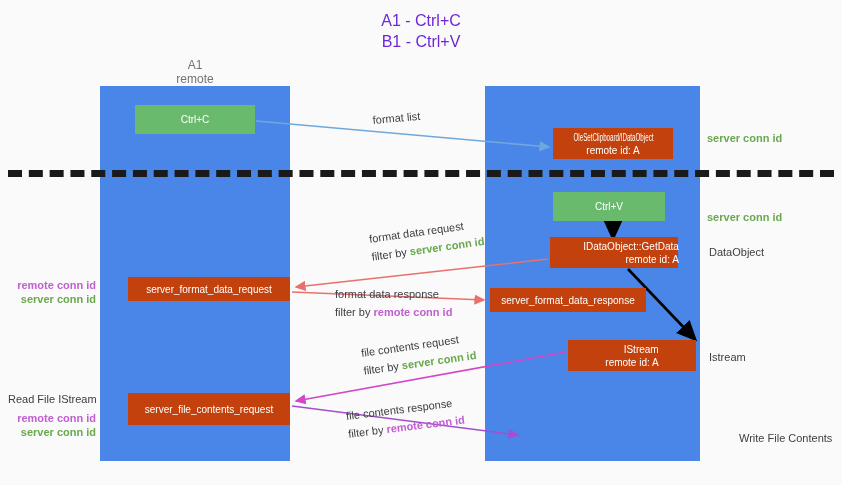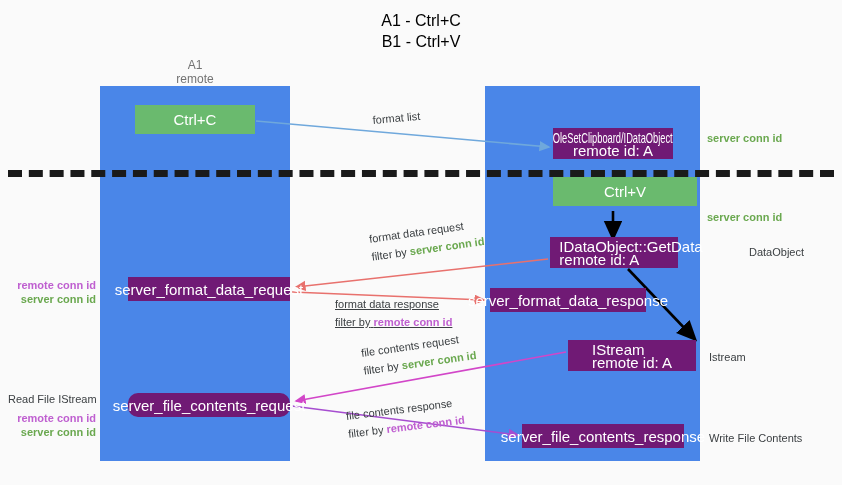--- a/index.html
+++ b/index.html
@@ -28,7 +28,7 @@
     width: 842px;
     text-align: center;
     font-size: 16px;
-    color: #000000;
+    color: #6d28d9;
     line-height: 21px;
     white-space: pre-line;
   }

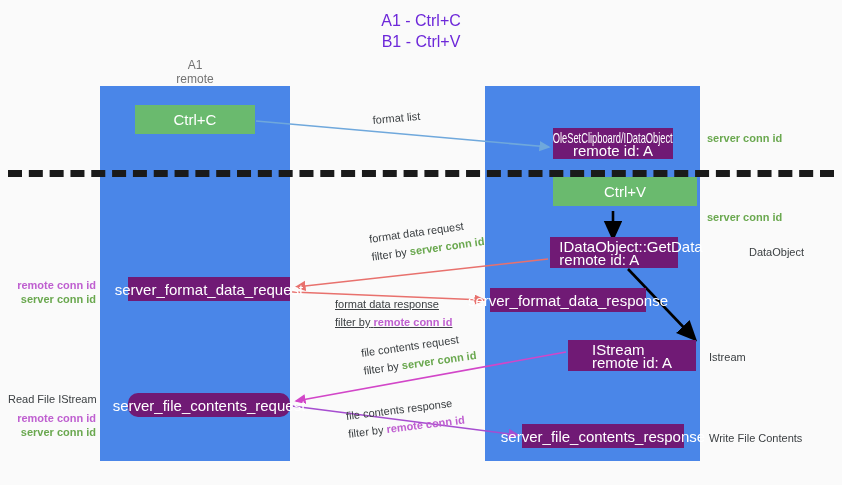--- a/index.html
+++ b/index.html
@@ -66,9 +66,9 @@
     flex-direction: column;
     align-items: center;
     justify-content: center;
-    text-align: left;
+    text-align: right;
     color: #ffffff;
-    font-size: 15px;
+    font-size: 10px;
     line-height: 13px;
     white-space: pre-line;
     padding: 2px 4px;

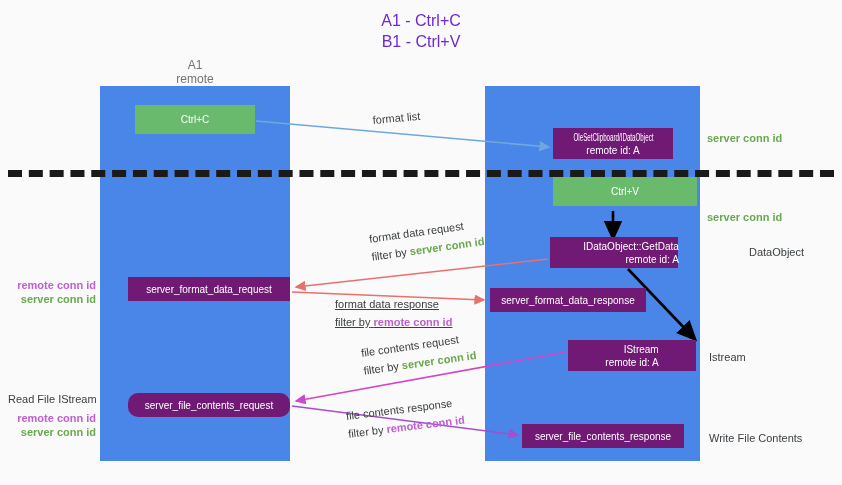--- a/index.html
+++ b/index.html
@@ -74,7 +74,7 @@
     padding: 2px 4px;
   }
   .node.green  { background: #6aa84f; background: #6fbf73; }
-  .node.orange { background: #701a75; }
+  .node.orange { background: #c2410c; }
 
   #n-ctrlc    { left: 135px; top: 105px; width: 120px; height: 29px; background:#6aba6e; }
   #n-ole      { left: 553px; top: 128px; width: 120px; height: 31px; }

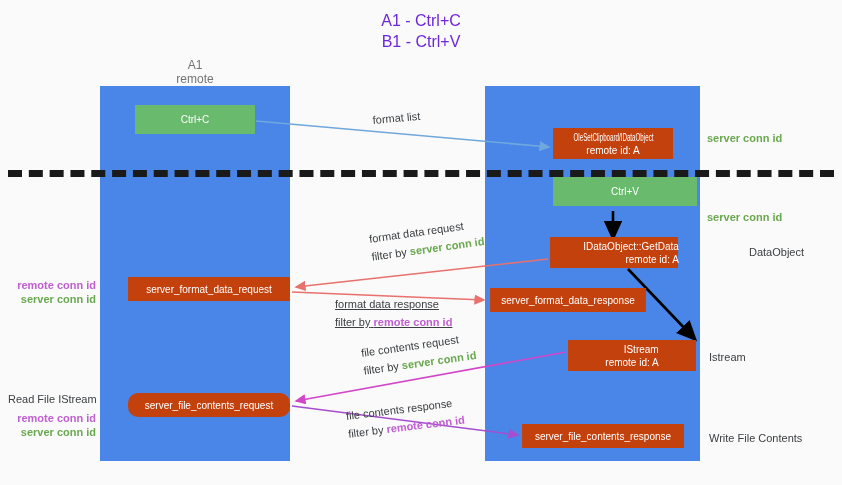--- a/index.html
+++ b/index.html
@@ -78,7 +78,7 @@
 
   #n-ctrlc    { left: 135px; top: 105px; width: 120px; height: 29px; background:#6aba6e; }
   #n-ole      { left: 553px; top: 128px; width: 120px; height: 31px; }
-  #n-ctrlv    { left: 553px; top: 177px; width: 144px; height: 29px; background:#6aba6e; }
+  #n-ctrlv    { left: 553px; top: 192px; width: 112px; height: 29px; background:#6aba6e; }
   #n-getdata  { left: 550px; top: 237px; width: 128px; height: 31px; padding-left: 38px; }
   #n-istream  { left: 568px; top: 340px; width: 128px; height: 31px; }
   #n-req1     { left: 128px; top: 277px; width: 162px; height: 24px; }

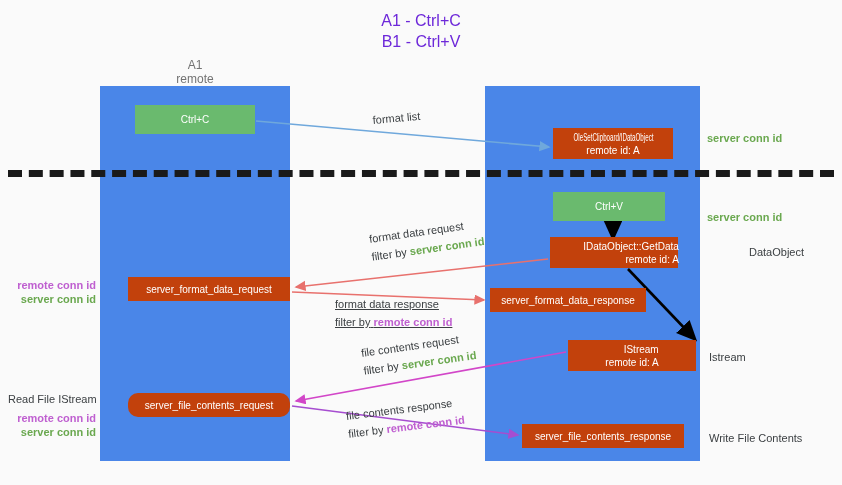--- a/index.html
+++ b/index.html
@@ -101,7 +101,7 @@
 
   #lbl-r-server1 { left: 707px; top: 131px; }
   #lbl-r-server2 { left: 707px; top: 210px; }
-  #lbl-r-dataobj { left: 709px; top: 245px; margin-left: 40px; }
+  #lbl-r-dataobj { left: 709px; top: 245px; }
   #lbl-r-istream { left: 709px; top: 350px; }
   #lbl-r-write   { left: 709px; top: 431px; }
 

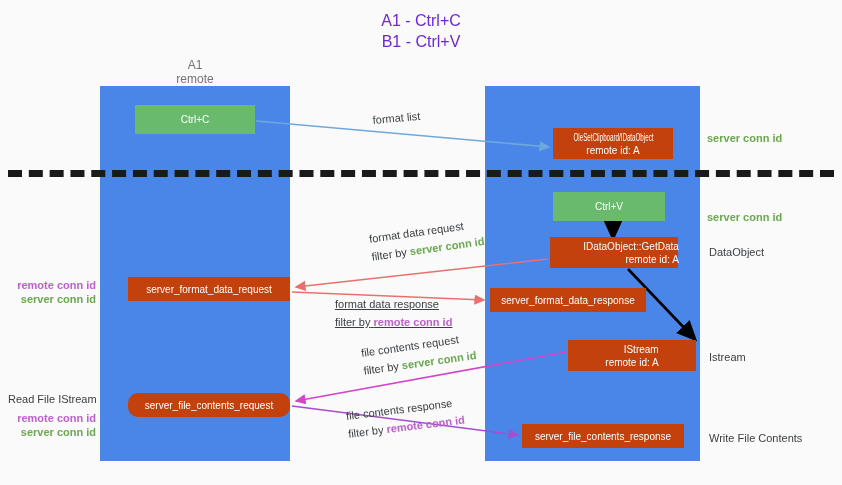--- a/index.html
+++ b/index.html
@@ -127,7 +127,7 @@
     transform-origin: left top;
   }
   #et-fdresp {
-    left: 335px; top: 296px; text-decoration: underline;
+    left: 335px; top: 286px;
   }
   #et-fcreq {
     left: 360px; top: 345px;

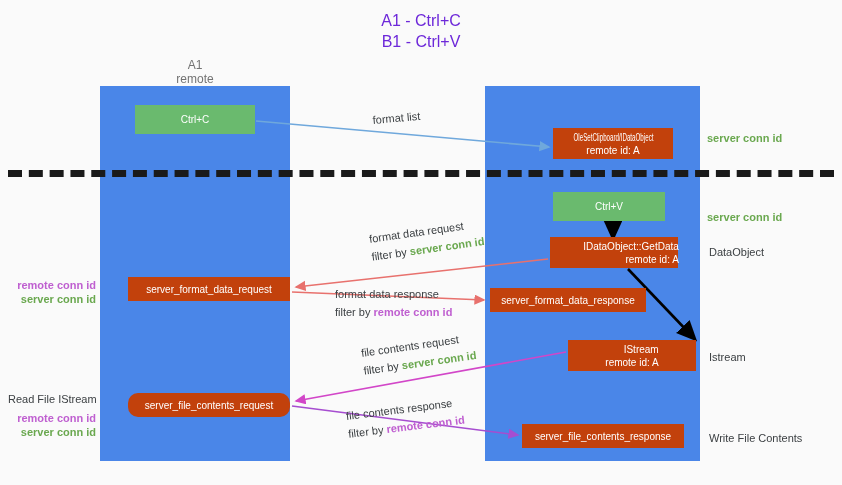--- a/index.html
+++ b/index.html
@@ -83,7 +83,7 @@
   #n-istream  { left: 568px; top: 340px; width: 128px; height: 31px; }
   #n-req1     { left: 128px; top: 277px; width: 162px; height: 24px; }
   #n-resp1    { left: 490px; top: 288px; width: 156px; height: 24px; }
-  #n-req2     { left: 128px; top: 393px; width: 162px; height: 24px; border-radius: 10px; }
+  #n-req2     { left: 128px; top: 393px; width: 162px; height: 32px; }
   #n-resp2    { left: 522px; top: 424px; width: 162px; height: 24px; }
 
   

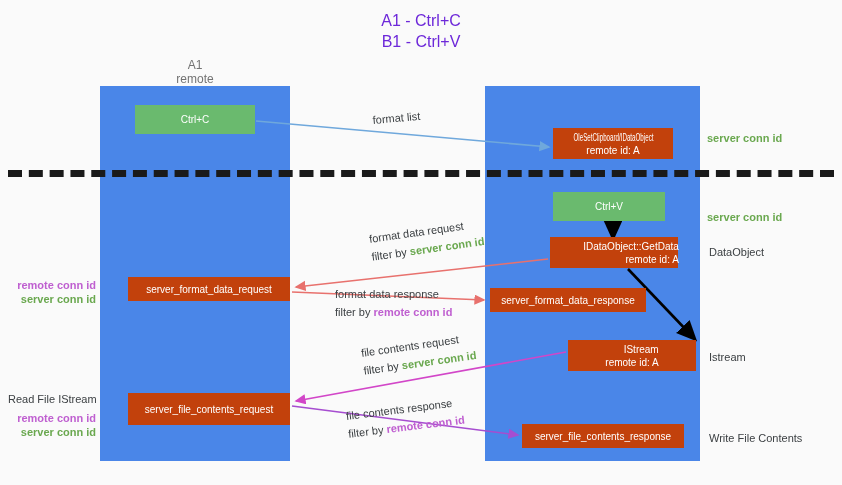--- a/index.html
+++ b/index.html
@@ -214,7 +214,6 @@
   <div class="abs node orange" id="n-resp1">server_format_data_response</div>
   <div class="abs node orange" id="n-req1">server_format_data_request</div>
   <div class="abs node orange" id="n-req2">server_file_contents_request</div>
-  <div class="abs node orange" id="n-resp2">server_file_contents_response</div>
 
   <div class="abs edge-text" id="et-formatlist">
     <div>format list</div>

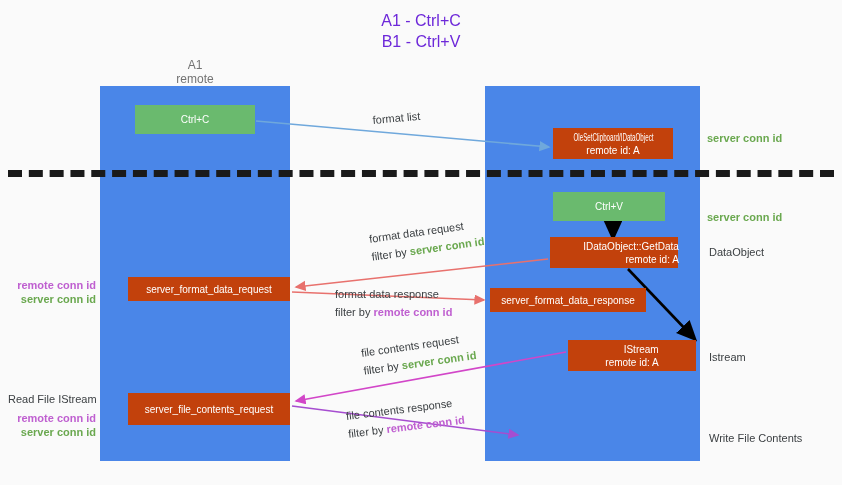--- a/index.html
+++ b/index.html
@@ -103,7 +103,7 @@
   #lbl-r-server2 { left: 707px; top: 210px; }
   #lbl-r-dataobj { left: 709px; top: 245px; }
   #lbl-r-istream { left: 709px; top: 350px; }
-  #lbl-r-write   { left: 709px; top: 431px; }
+  #lbl-r-write   { left: 739px; top: 431px; }
 
   #lbl-l-conn1 { left: 8px;  top: 278px; text-align: right; width: 88px; }
   #lbl-l-read  { left: 8px;  top: 392px; width: 100px; }

